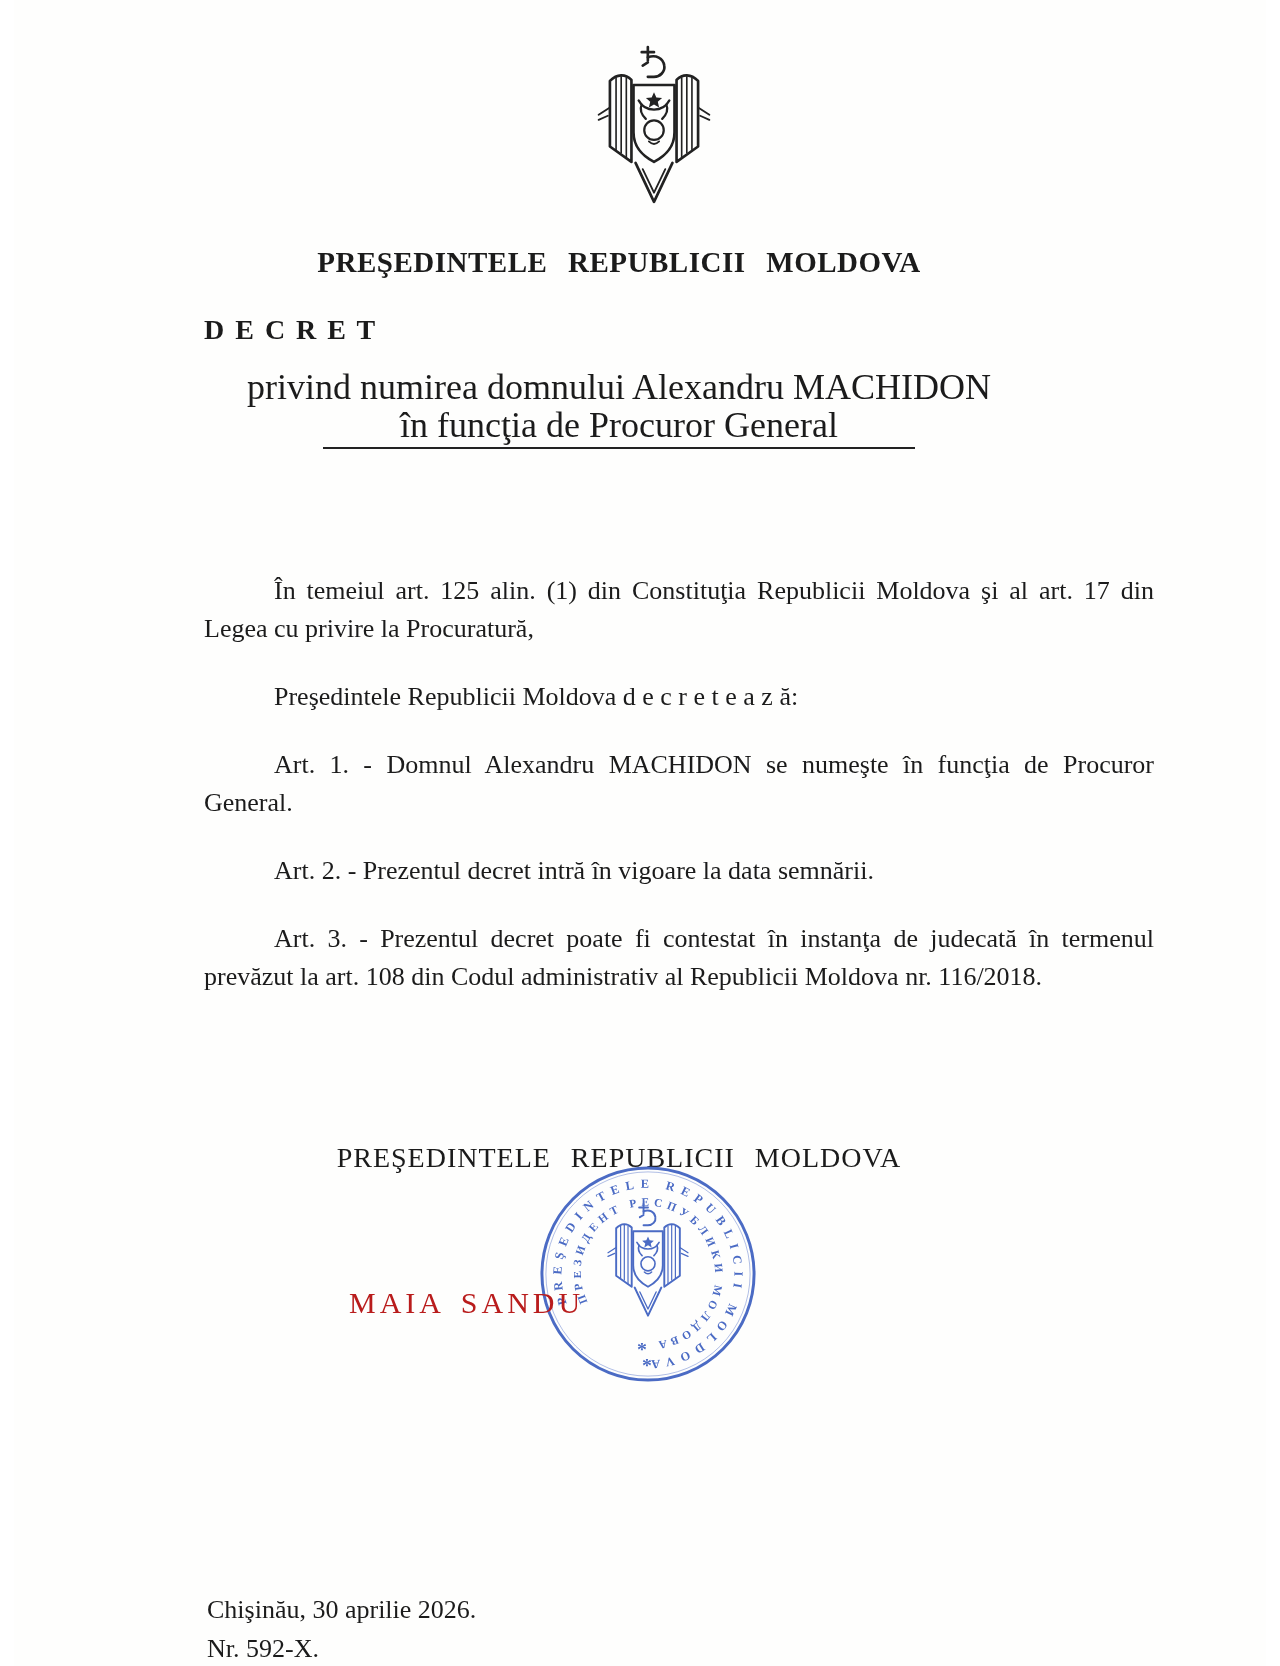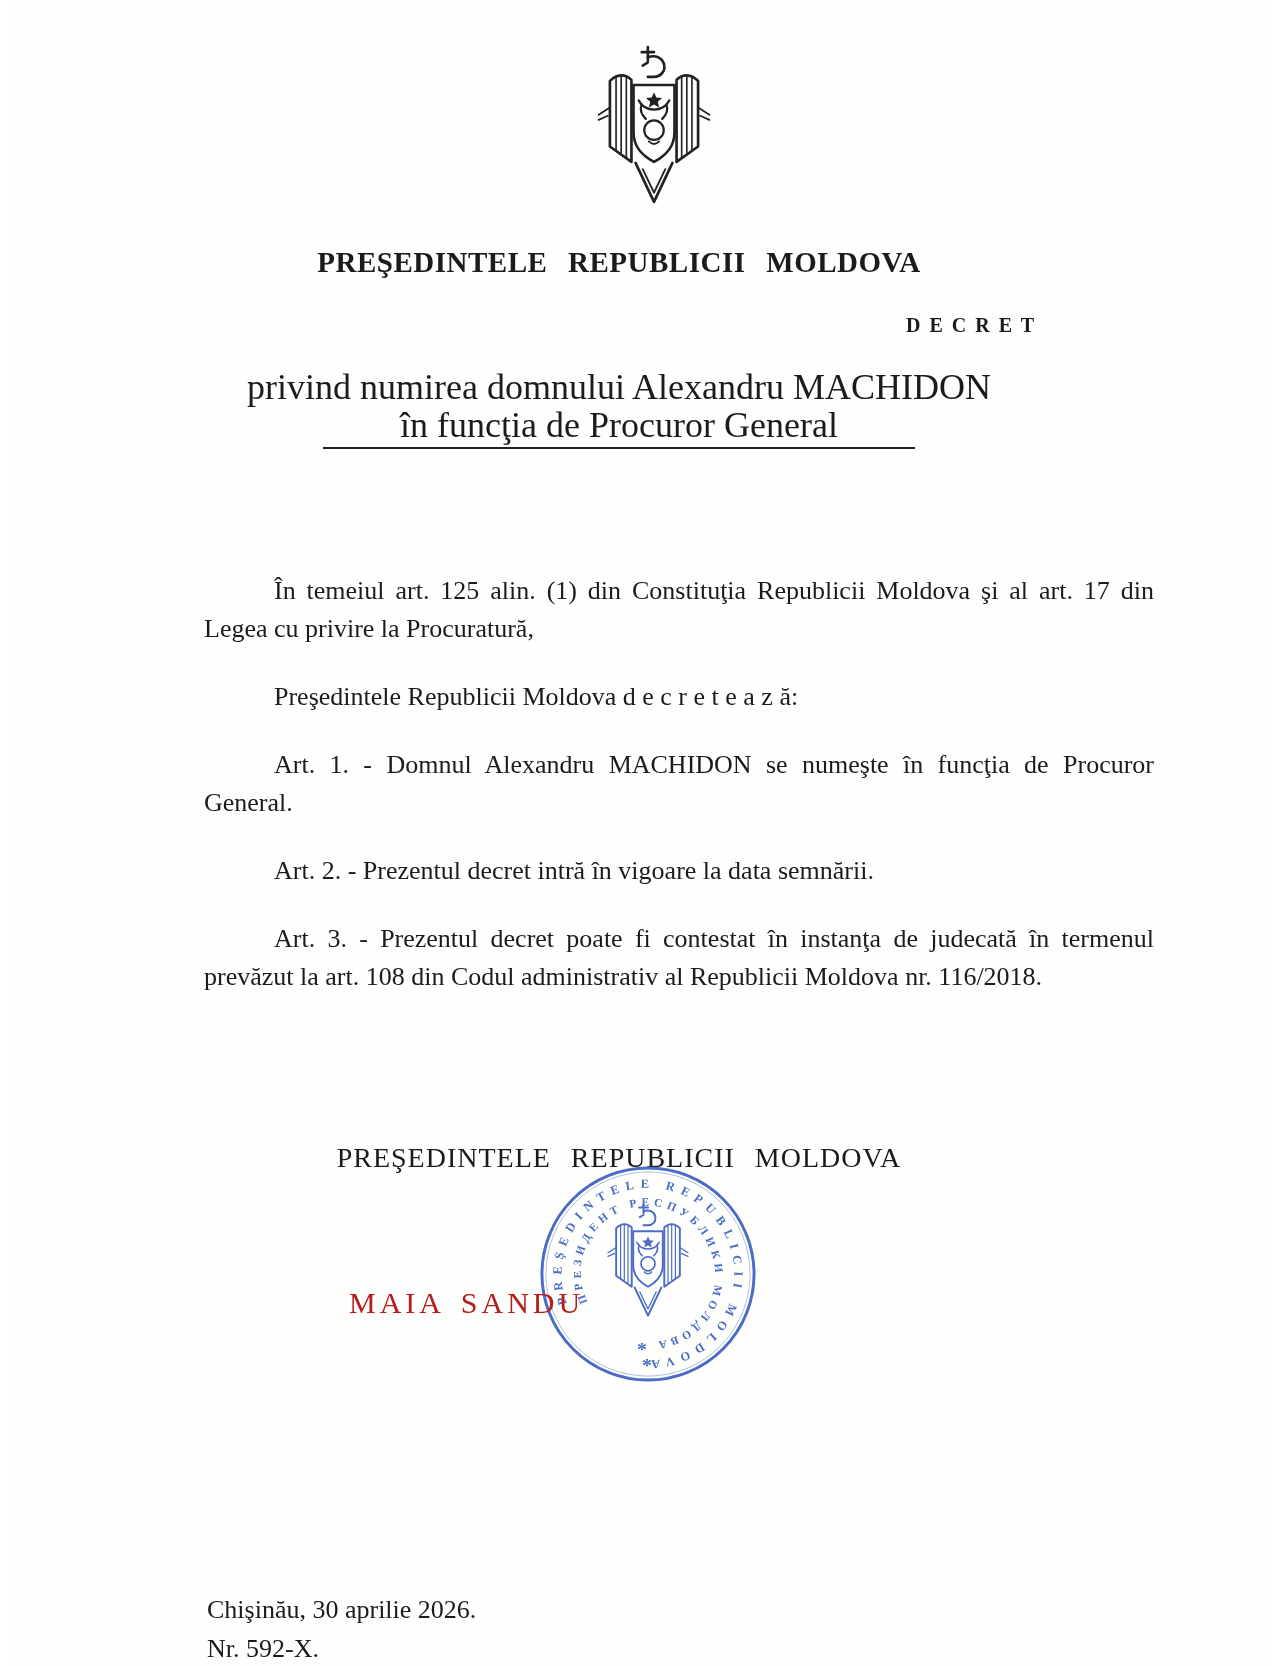--- a/index.html
+++ b/index.html
@@ -25,7 +25,7 @@
   }
   .doctype{
     position:absolute;left:190px;top:314px;width:830px;
-    text-align:right;font-weight:bold;font-size:20px;word-spacing:4px;
+    text-align:left;font-weight:bold;font-size:28px;word-spacing:4px;
   }
   .subtitle{
     position:absolute;left:190px;top:368px;width:830px;

